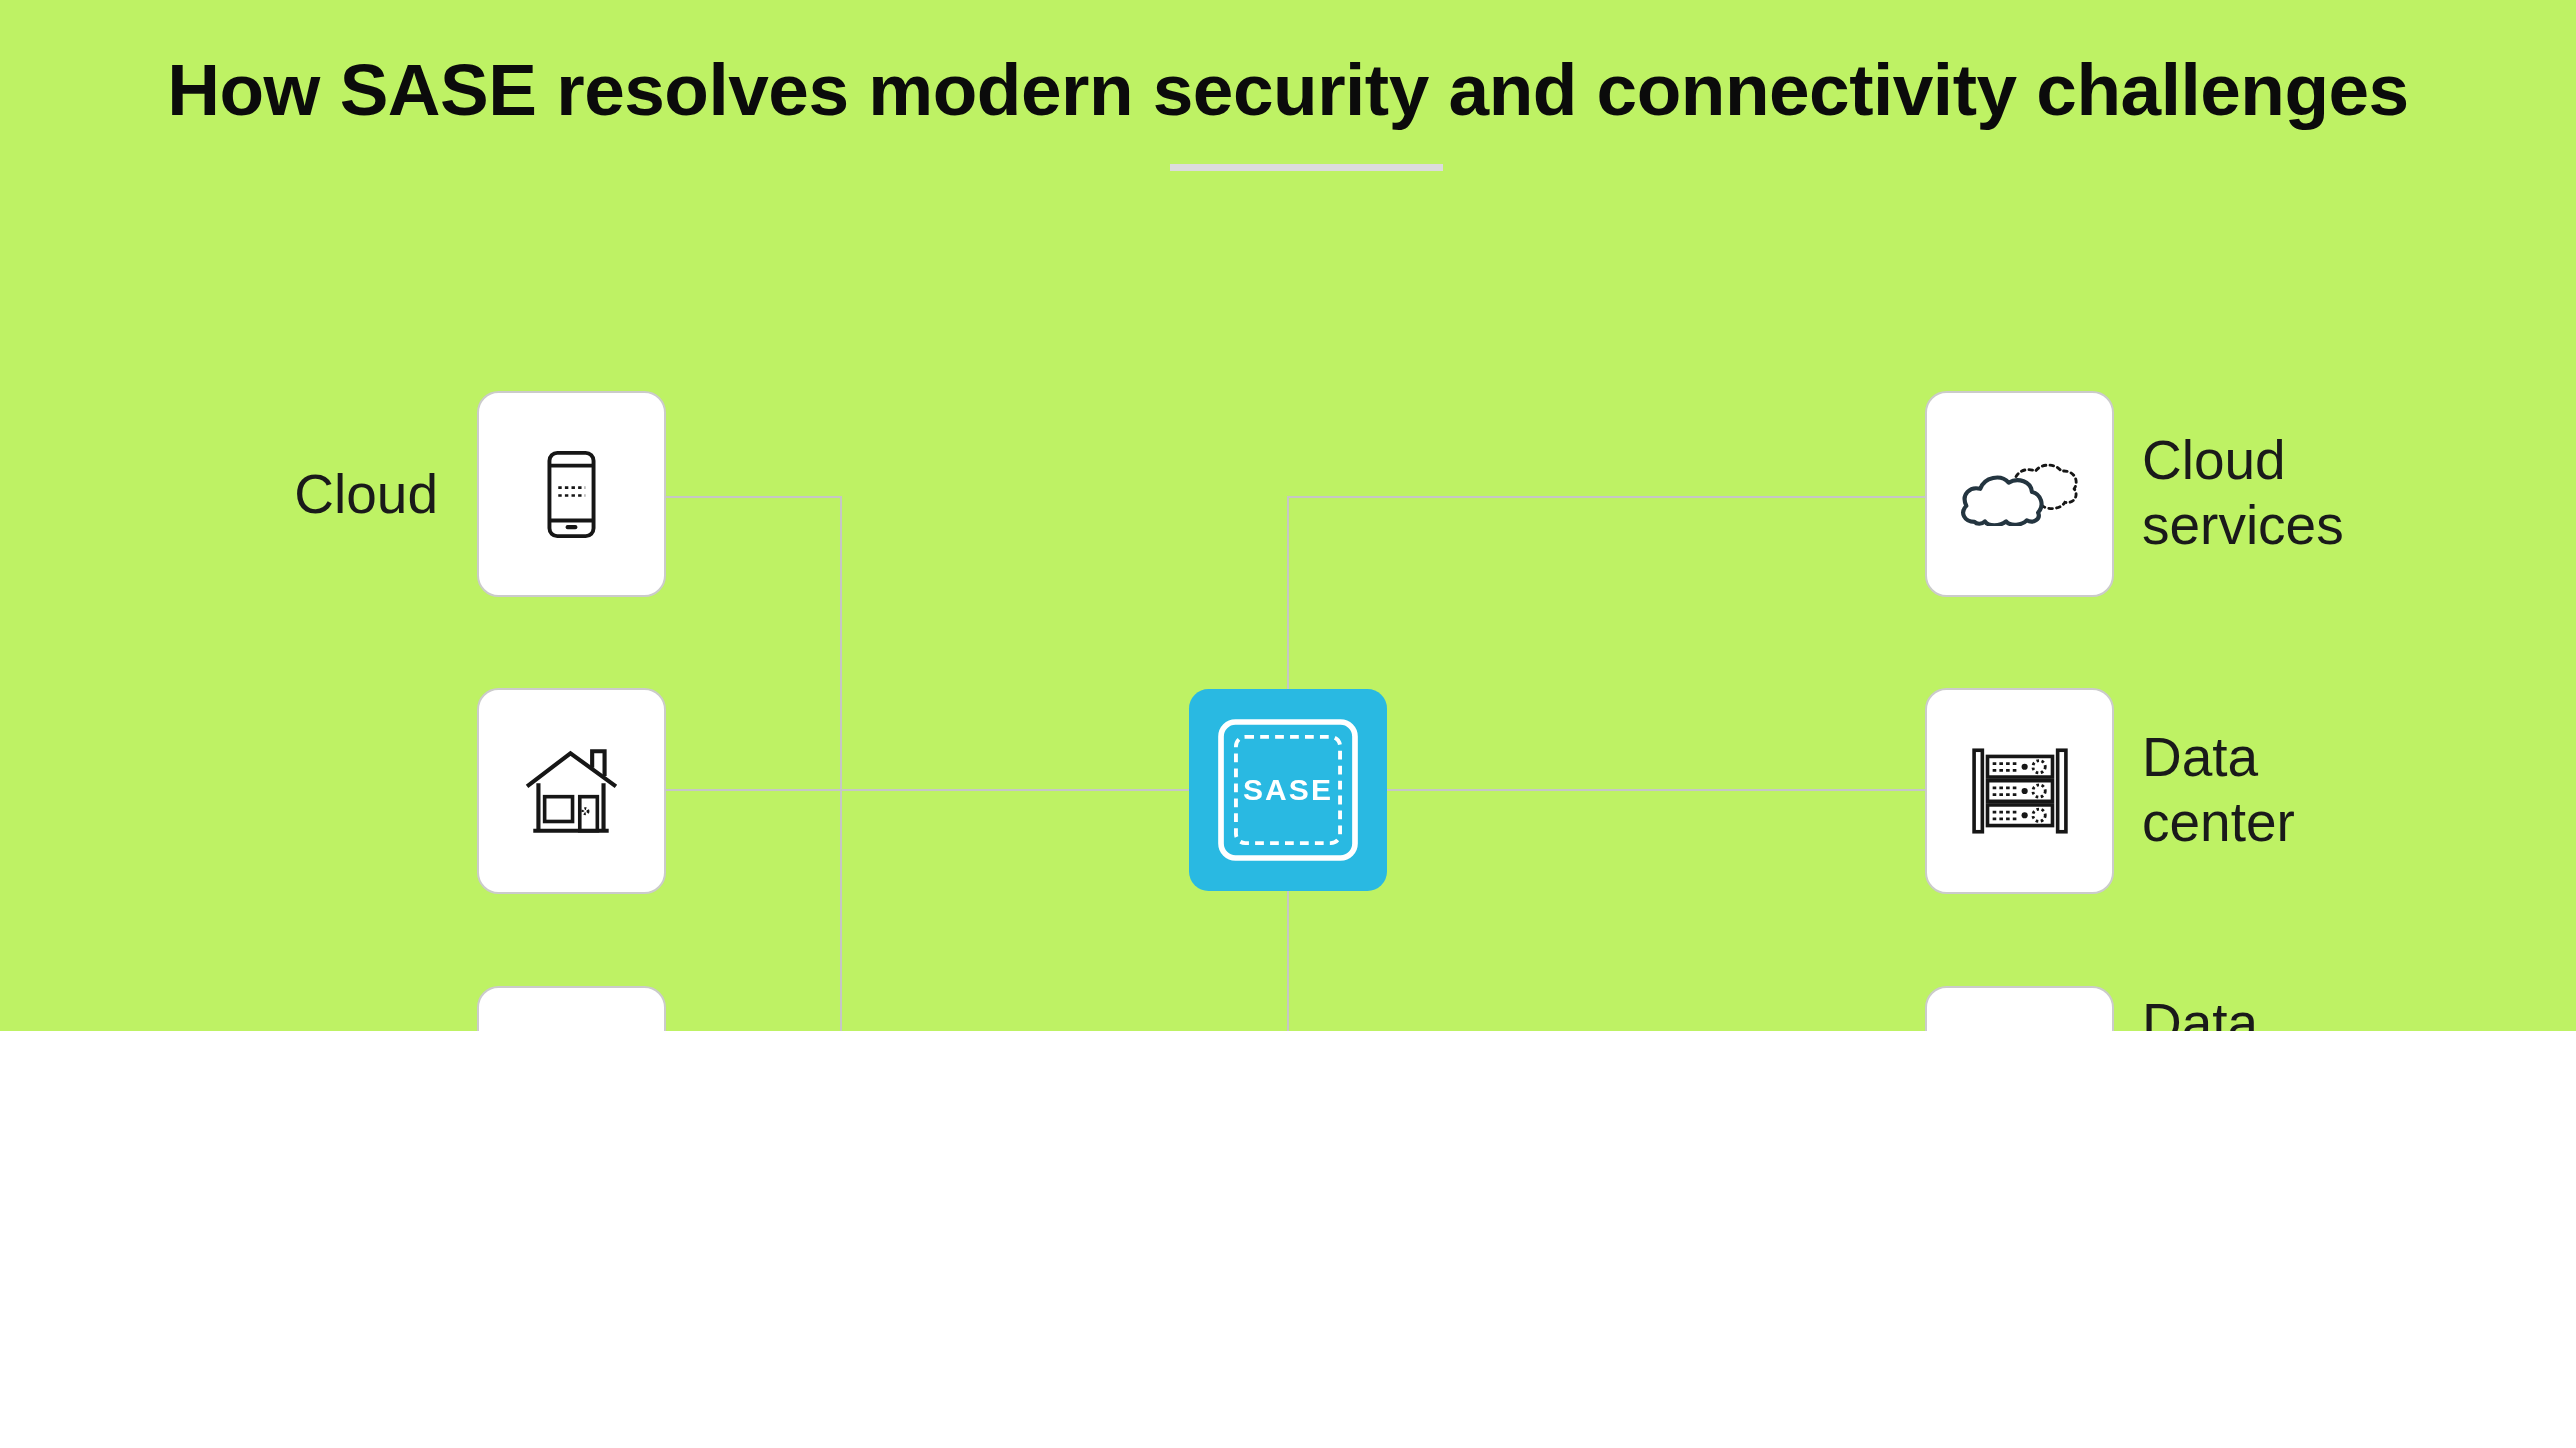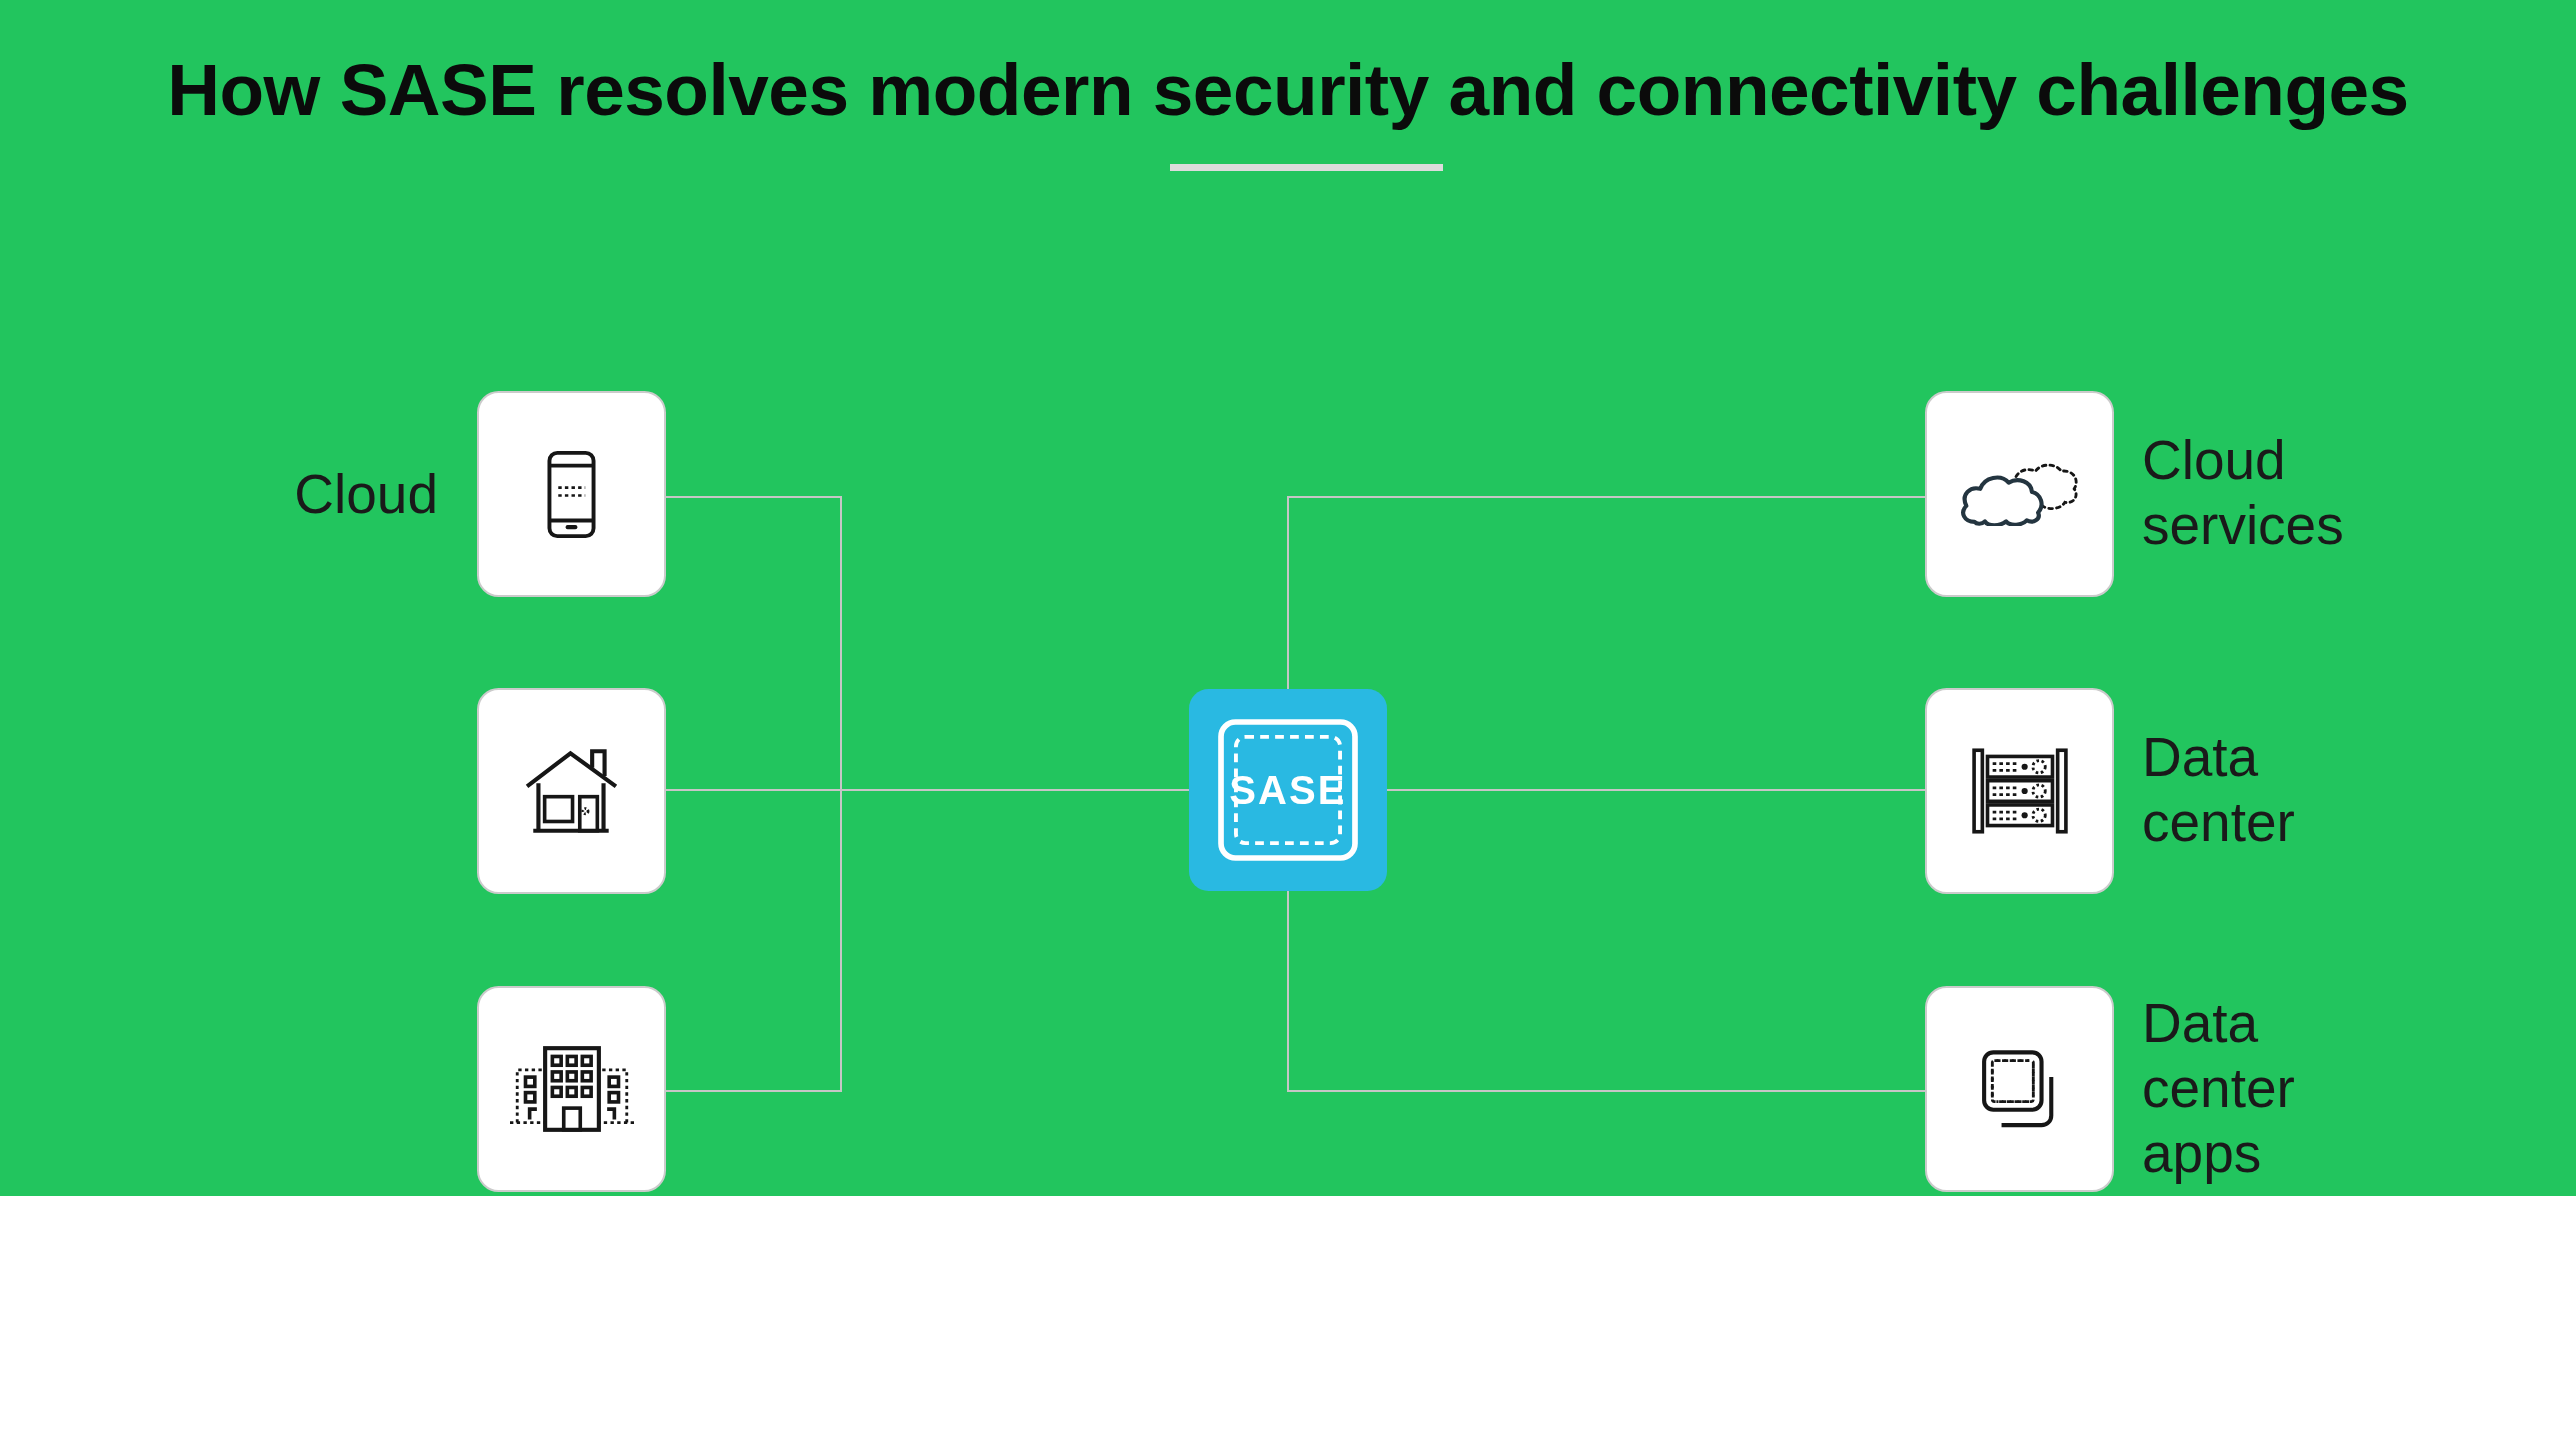--- a/index.html
+++ b/index.html
@@ -16,8 +16,8 @@
   html,body{background:#ffffff;}
   .stage{
     position:relative;
-    width:2576px;height:1196px;
-    background:#22c55e;
+    width:2576px;height:1031px;
+    background:#bef264;
     font-family:"Liberation Sans", sans-serif;
     overflow:hidden;
   }

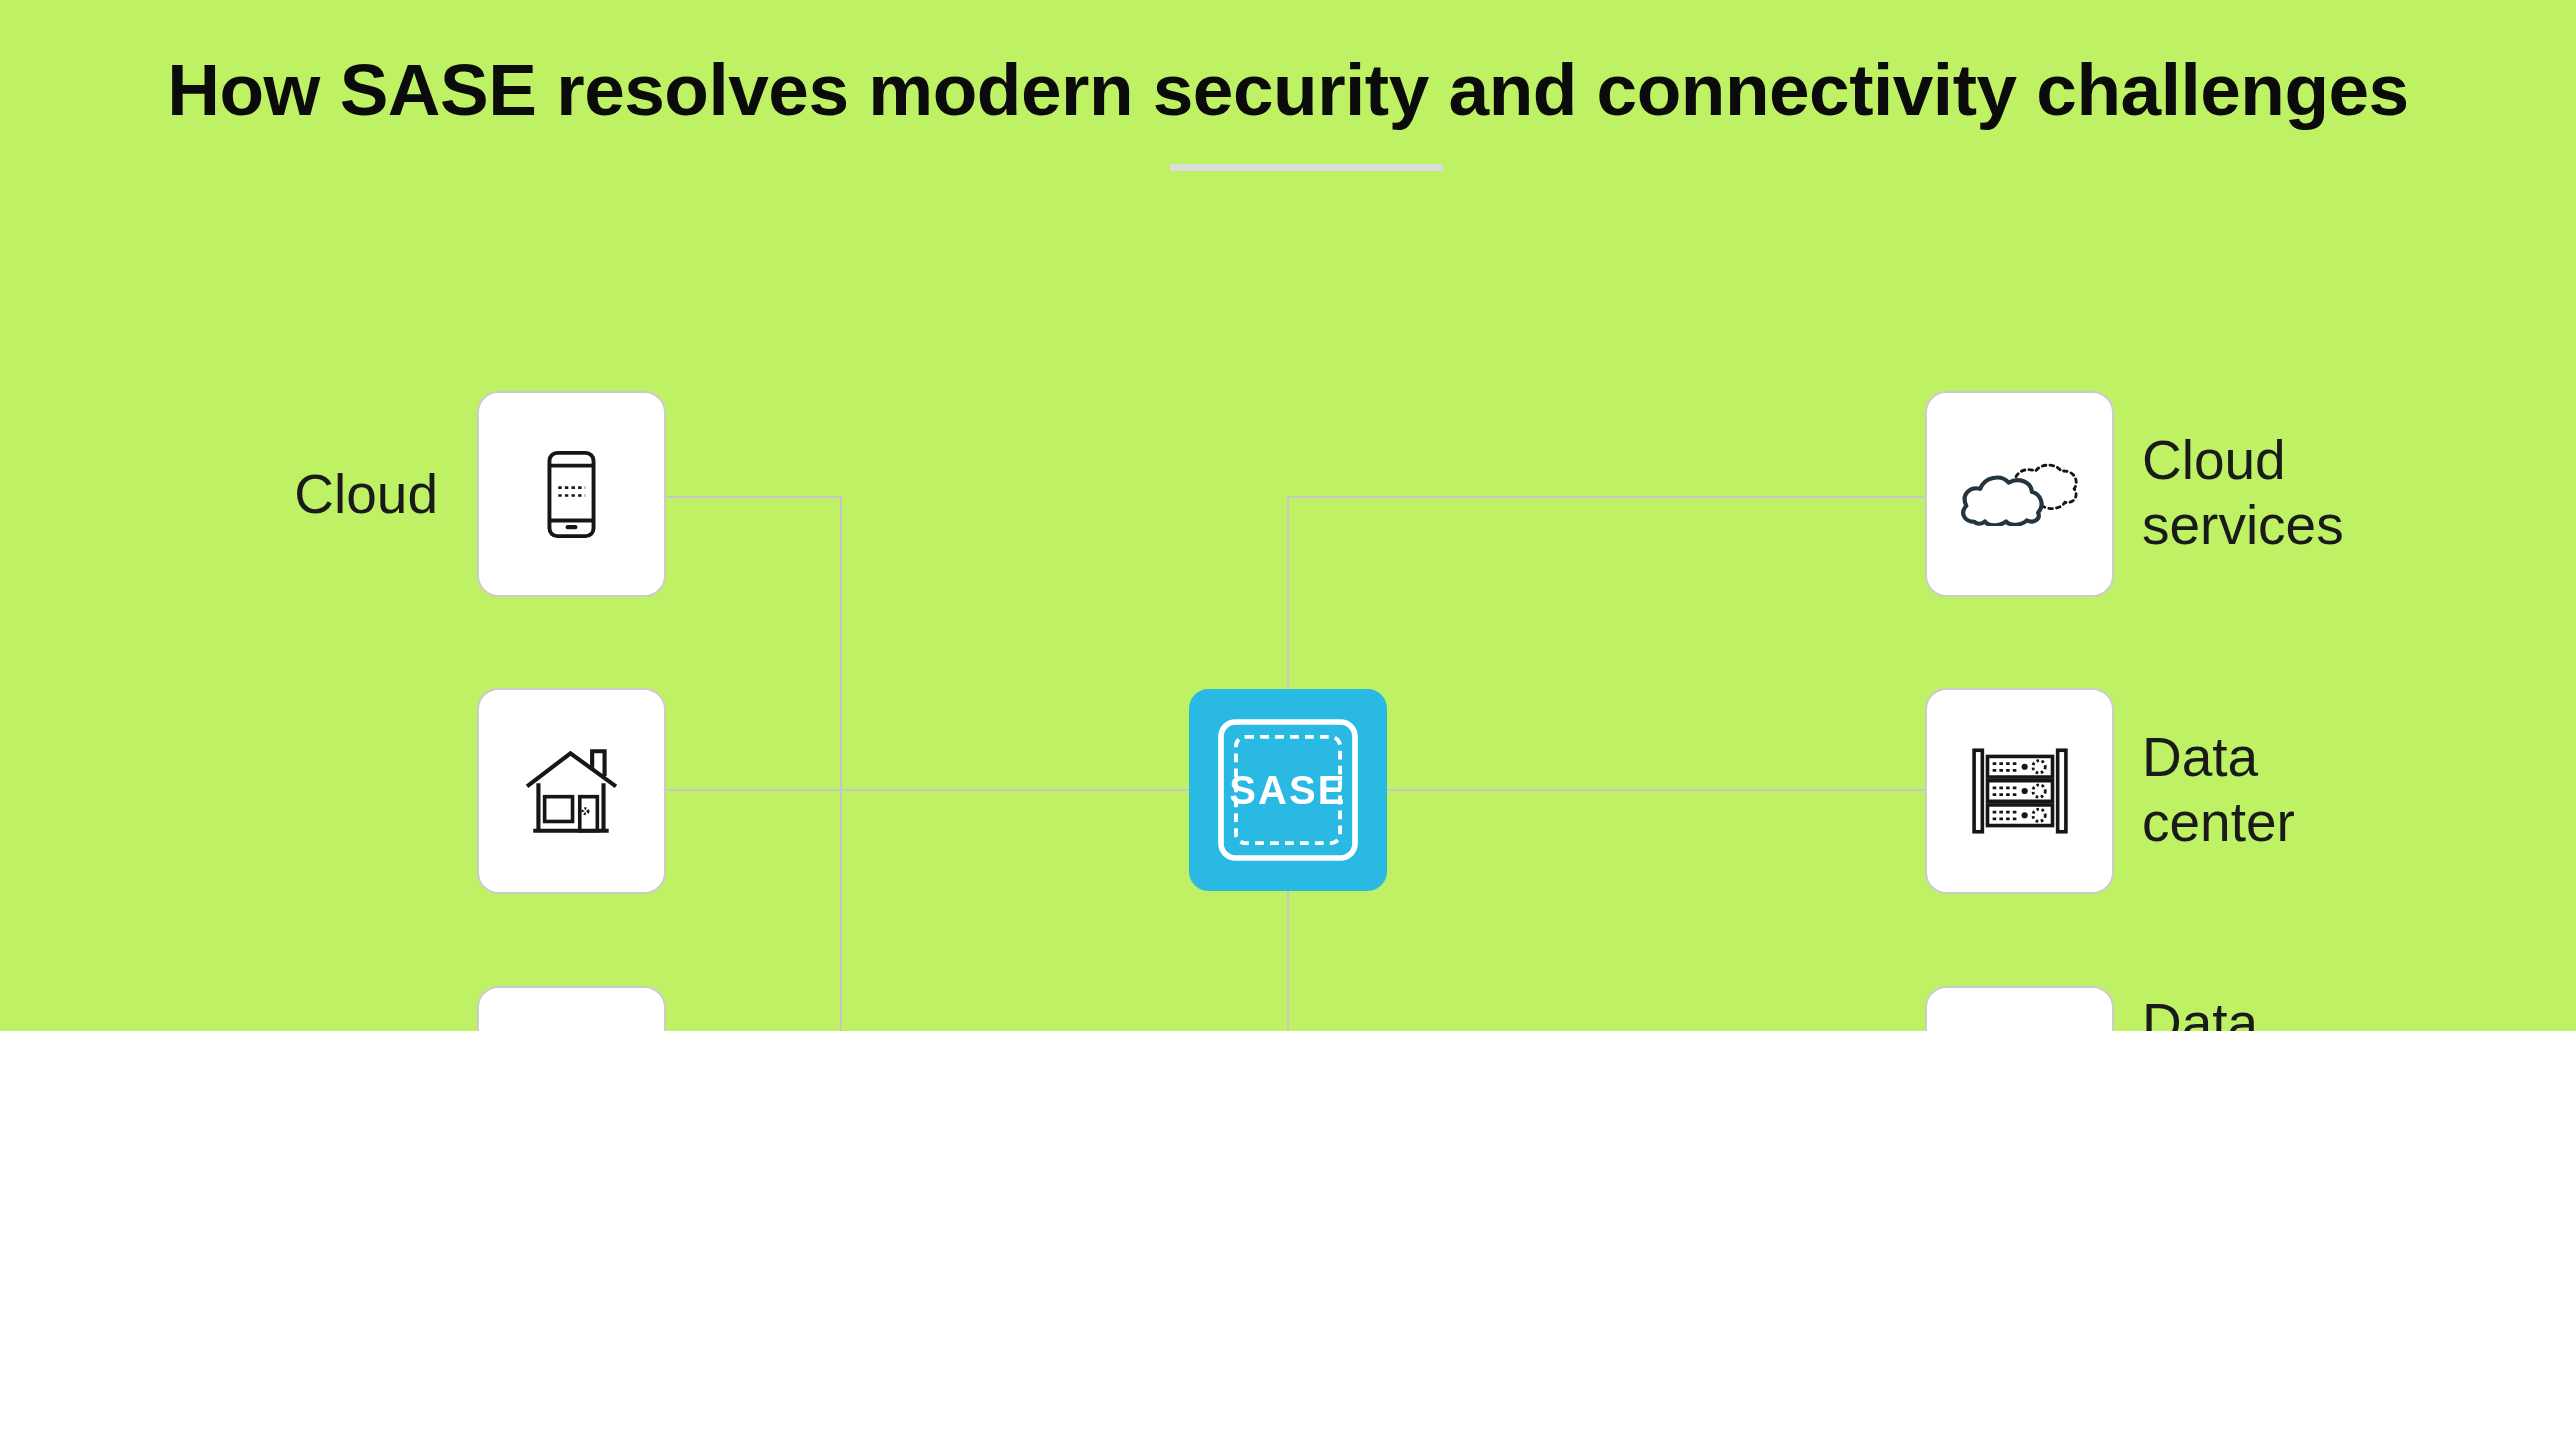--- a/index.html
+++ b/index.html
@@ -53,7 +53,7 @@
   .sase-label{
     position:absolute;left:0;right:0;top:0;bottom:0;
     display:flex;align-items:center;justify-content:center;
-    font-size:40px;font-weight:700;letter-spacing:2.1px;
+    font-size:30px;font-weight:700;letter-spacing:2.1px;
     color:var(--sase-text);
   }
   .side-label{

